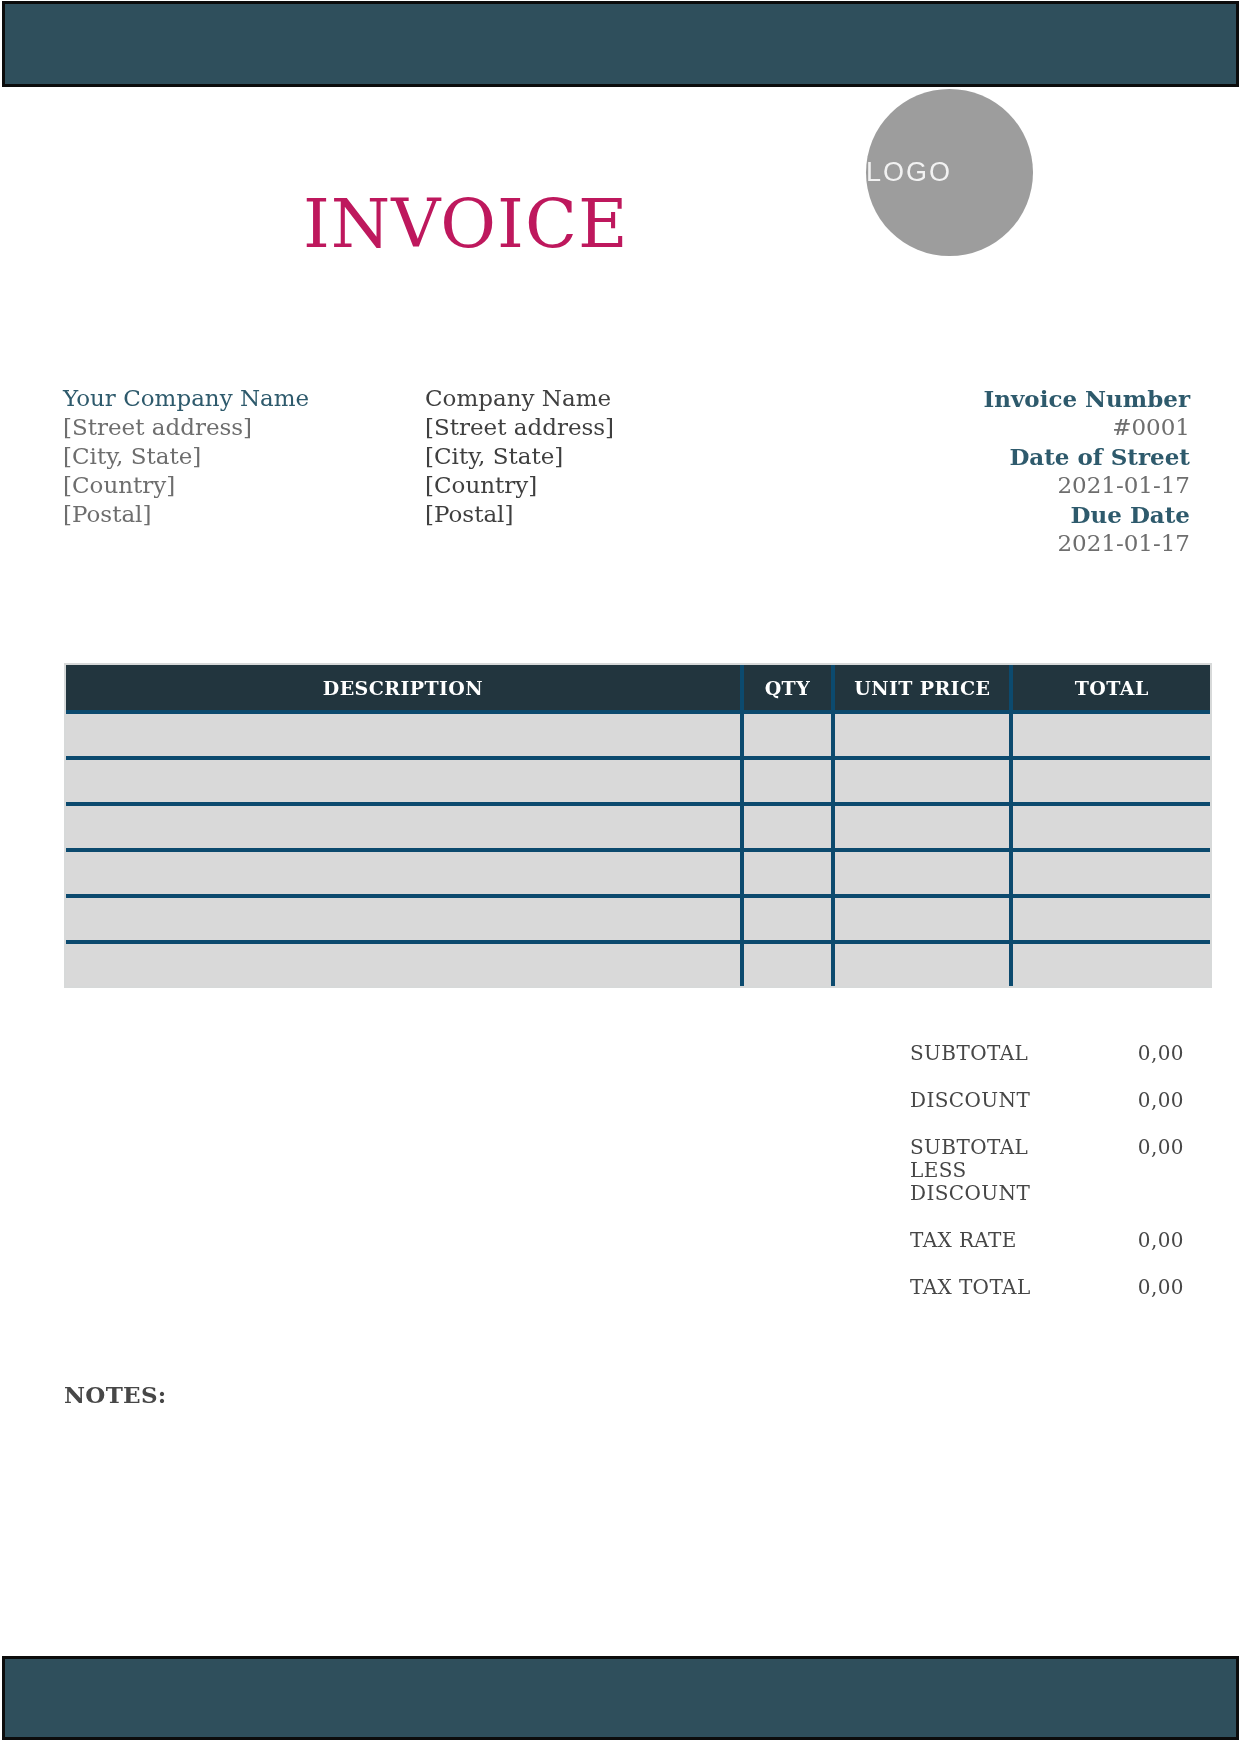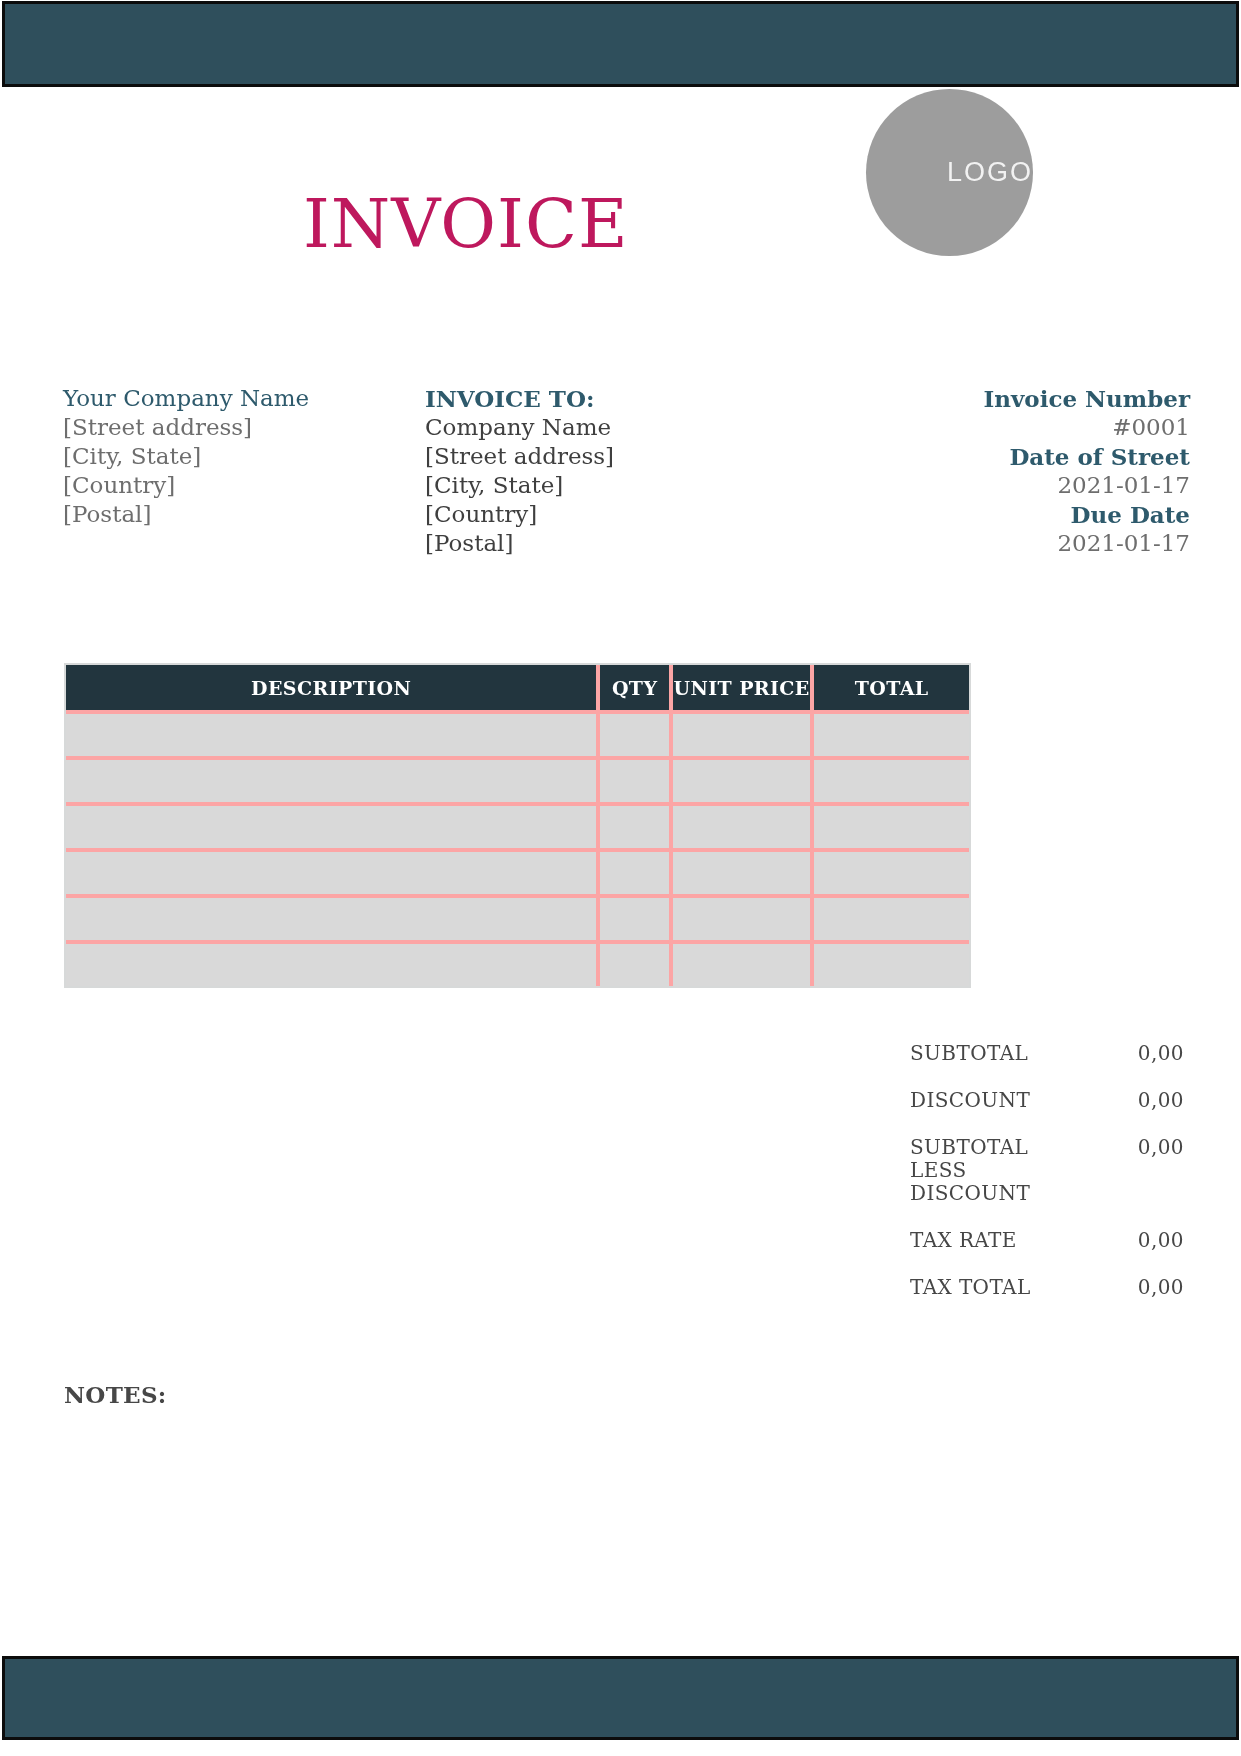--- a/index.html
+++ b/index.html
@@ -15,7 +15,7 @@
        color:#be185d;letter-spacing:1px;font-weight:400;}
   
   .logo-circle{position:absolute;left:866px;top:89px;width:167px;height:167px;border-radius:50%;
-       background:#9d9d9d;display:flex;align-items:center;justify-content:flex-end;}
+       background:#9d9d9d;display:flex;align-items:center;justify-content:flex-start;}
   .logo-circle span{font-family:"Liberation Sans",sans-serif;font-size:27px;color:#f2f2f2;
        letter-spacing:2px;}
   

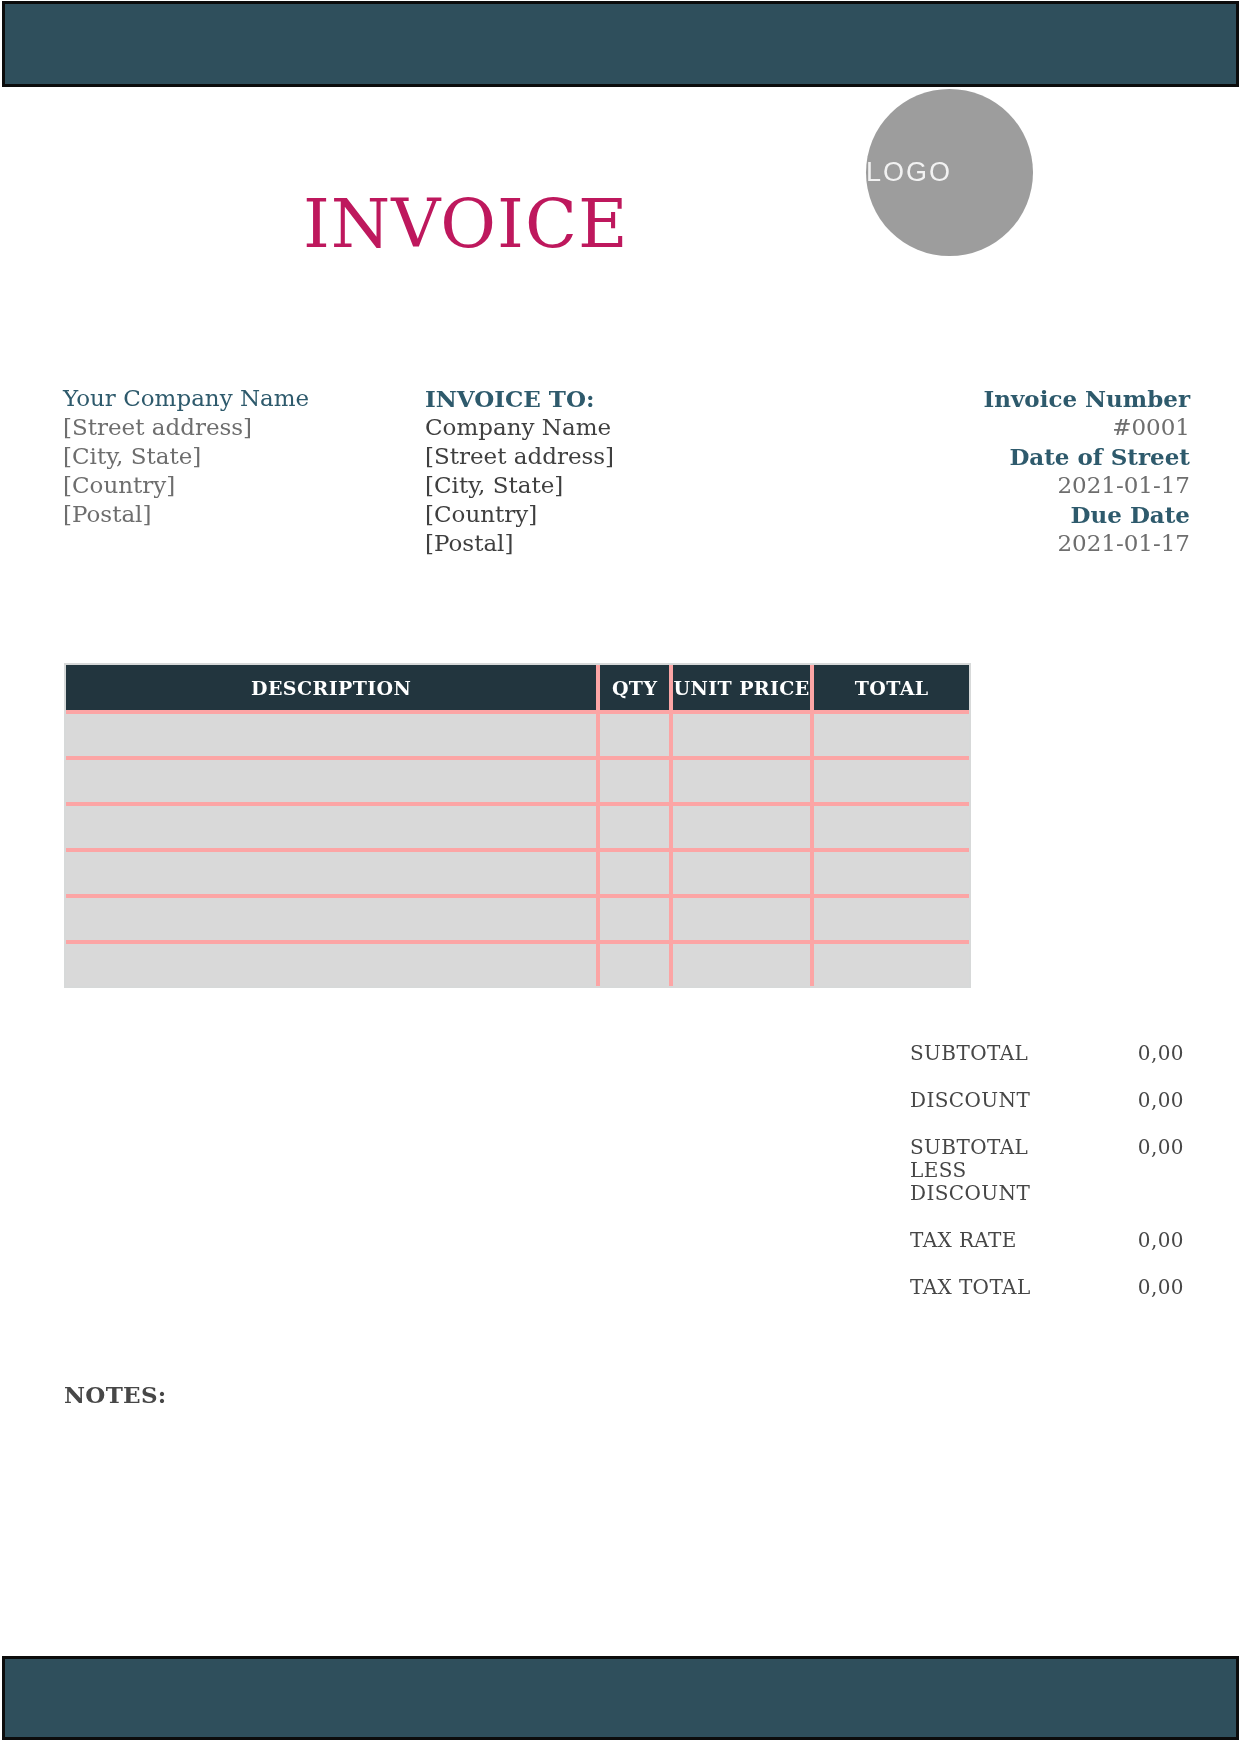--- a/index.html
+++ b/index.html
@@ -77,7 +77,6 @@
   </div>
 
   <div class="col col-billto">
-    <div class="teal-bold">INVOICE TO:</div>
     <div class="dark-line">Company Name</div>
     <div class="dark-line">[Street address]</div>
     <div class="dark-line">[City, State]</div>

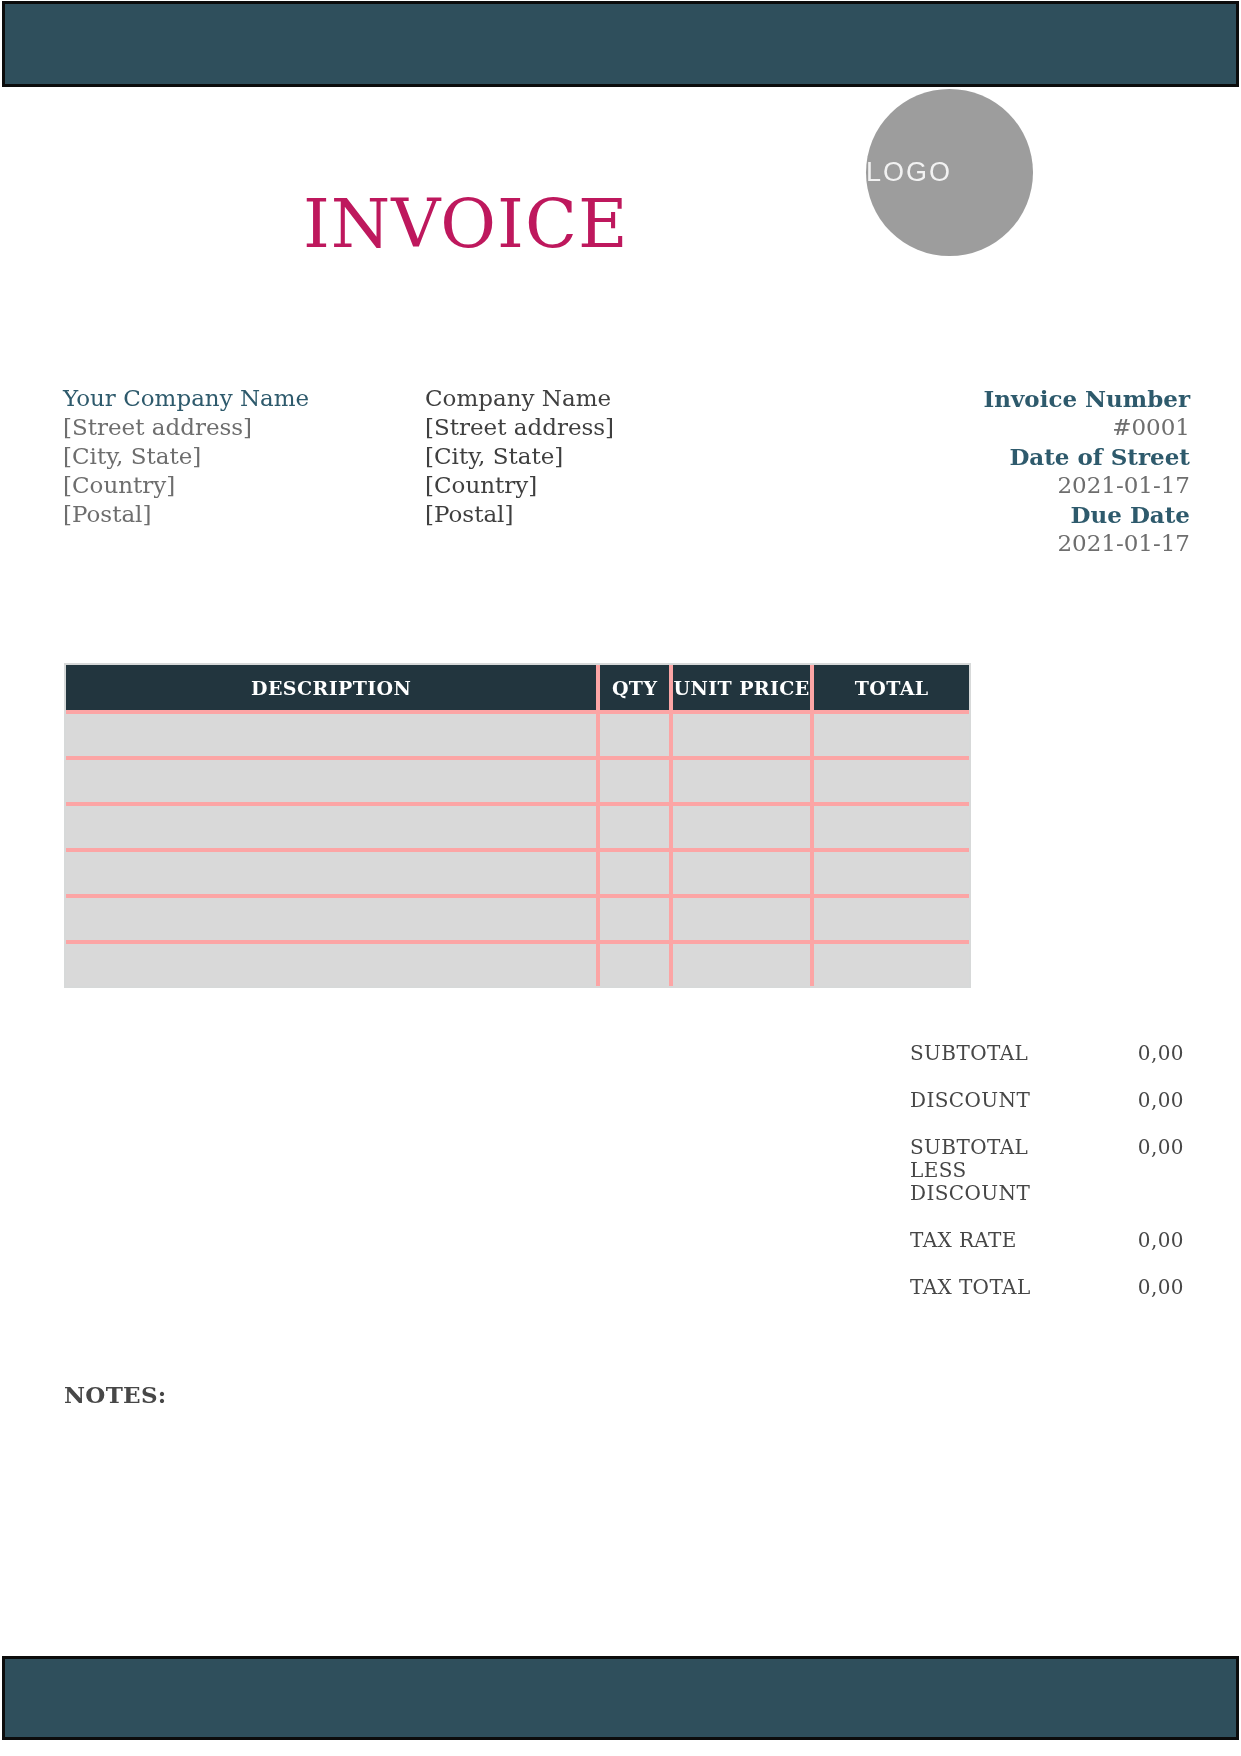--- a/index.html
+++ b/index.html
@@ -28,8 +28,8 @@
   .gray-line{color:#6e6e6e;}
   .dark-line{color:#3f3f3f;}
   
-  .items-table{position:absolute;left:64px;top:663px;width:907px;box-sizing:border-box;
-       border:2px solid #d7d9d9;background:#fca5a5;display:grid;
+  .items-table{position:absolute;left:64px;top:663px;width:1148px;box-sizing:border-box;
+       border:2px solid #d7d9d9;background:#0c4a6e;display:grid;
        grid-template-columns:672fr 87fr 174fr 196fr;gap:4px;}
   .th{background:#22353E;color:#ffffff;font-weight:700;font-size:19px;letter-spacing:.4px;
        height:45px;display:flex;align-items:center;justify-content:center;}

